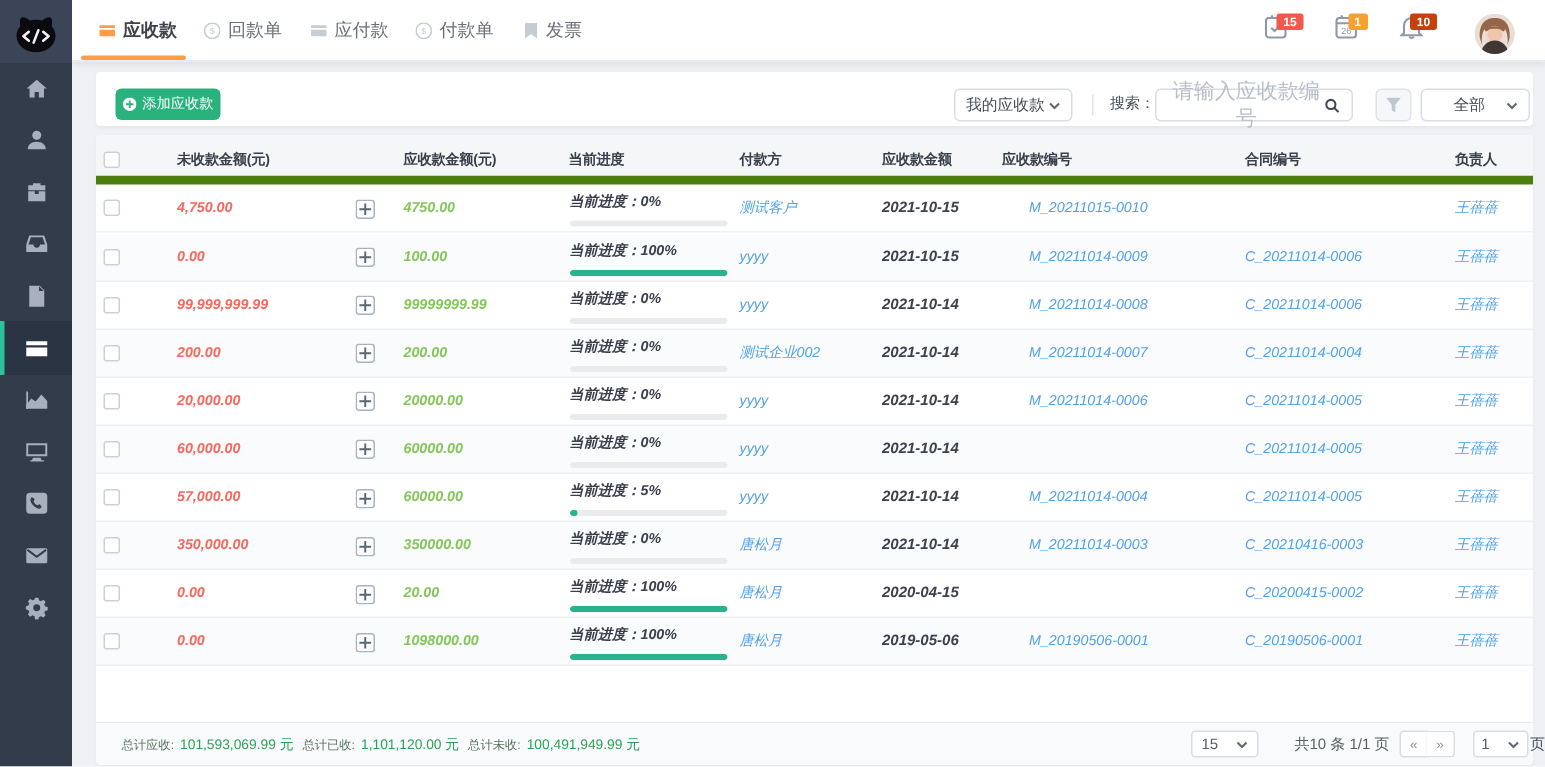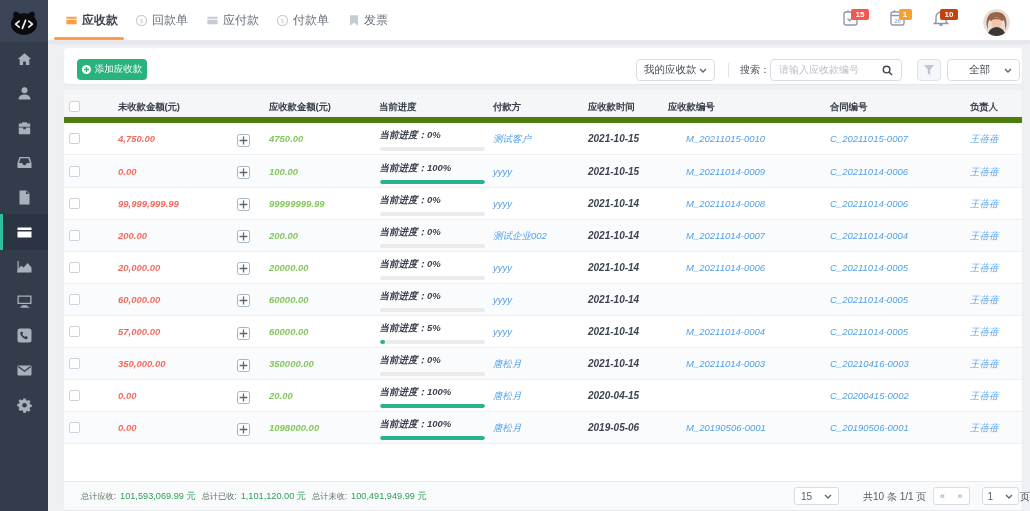--- a/index.html
+++ b/index.html
@@ -176,7 +176,7 @@
       </svg></div>
   <div style="position:absolute;left:664px;top:15px;height:14px;border-left:1px solid #dfe2e7"></div>
   <div style="position:absolute;left:676px;top:11.5px;height:22px;line-height:22px;font-size:10px;color:#4a505a">搜索：</div>
-  <div class="sel" style="left:706px;width:132px;padding:0 8px;color:#b9bec7;font-size:10px">请输入应收款编号<svg style="margin-left:auto" width="11" height="11" viewBox="0 0 12 12" fill="none" stroke="#3f454f" stroke-width="1.6">
+  <div class="sel" style="left:706px;width:132px;padding:0 8px;color:#b9bec7;font-size:14px">请输入应收款编号<svg style="margin-left:auto" width="11" height="11" viewBox="0 0 12 12" fill="none" stroke="#3f454f" stroke-width="1.6">
         <circle cx="5" cy="5" r="3.6"></circle>
         <path d="M7.8 7.8L11 11"></path>
       </svg></div>

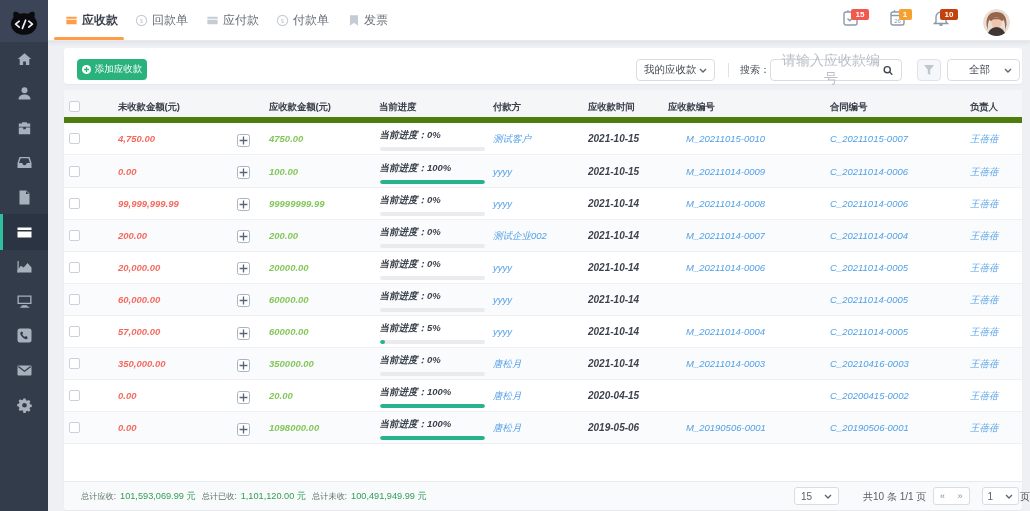--- a/index.html
+++ b/index.html
@@ -200,7 +200,7 @@
     <span class="hcell" style="left:205px">应收款金额(元)</span>
     <span class="hcell" style="left:315px">当前进度</span>
     <span class="hcell" style="left:429px">付款方</span>
-    <span class="hcell" style="left:524px">应收款时间</span>
+    <span class="hcell" style="left:524px">应收款金额</span>
     <span class="hcell" style="left:604px">应收款编号</span>
     <span class="hcell" style="left:766px">合同编号</span>
     <span class="hcell" style="left:906px">负责人</span>

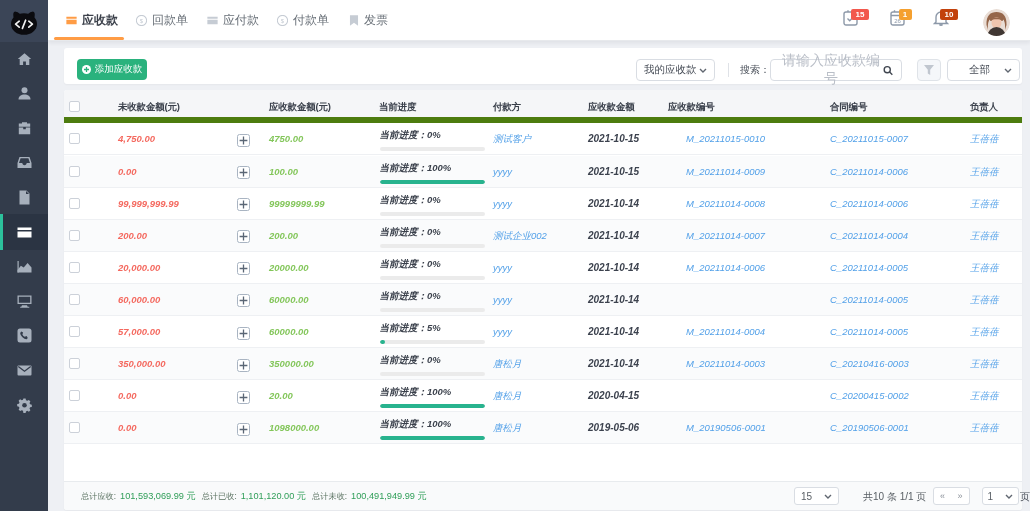--- a/index.html
+++ b/index.html
@@ -222,7 +222,6 @@
 <span class="cell link" style="left:429px">测试客户</span>
 <span class="cell date b" style="left:524px">2021-10-15</span>
 <span class="cell link" style="left:622px">M_20211015-0010</span>
-<span class="cell link" style="left:766px">C_20211015-0007</span>
 <span class="cell link" style="left:906px">王蓓蓓</span>
 </div>
 <div class="row alt" style="top:65.5px">

